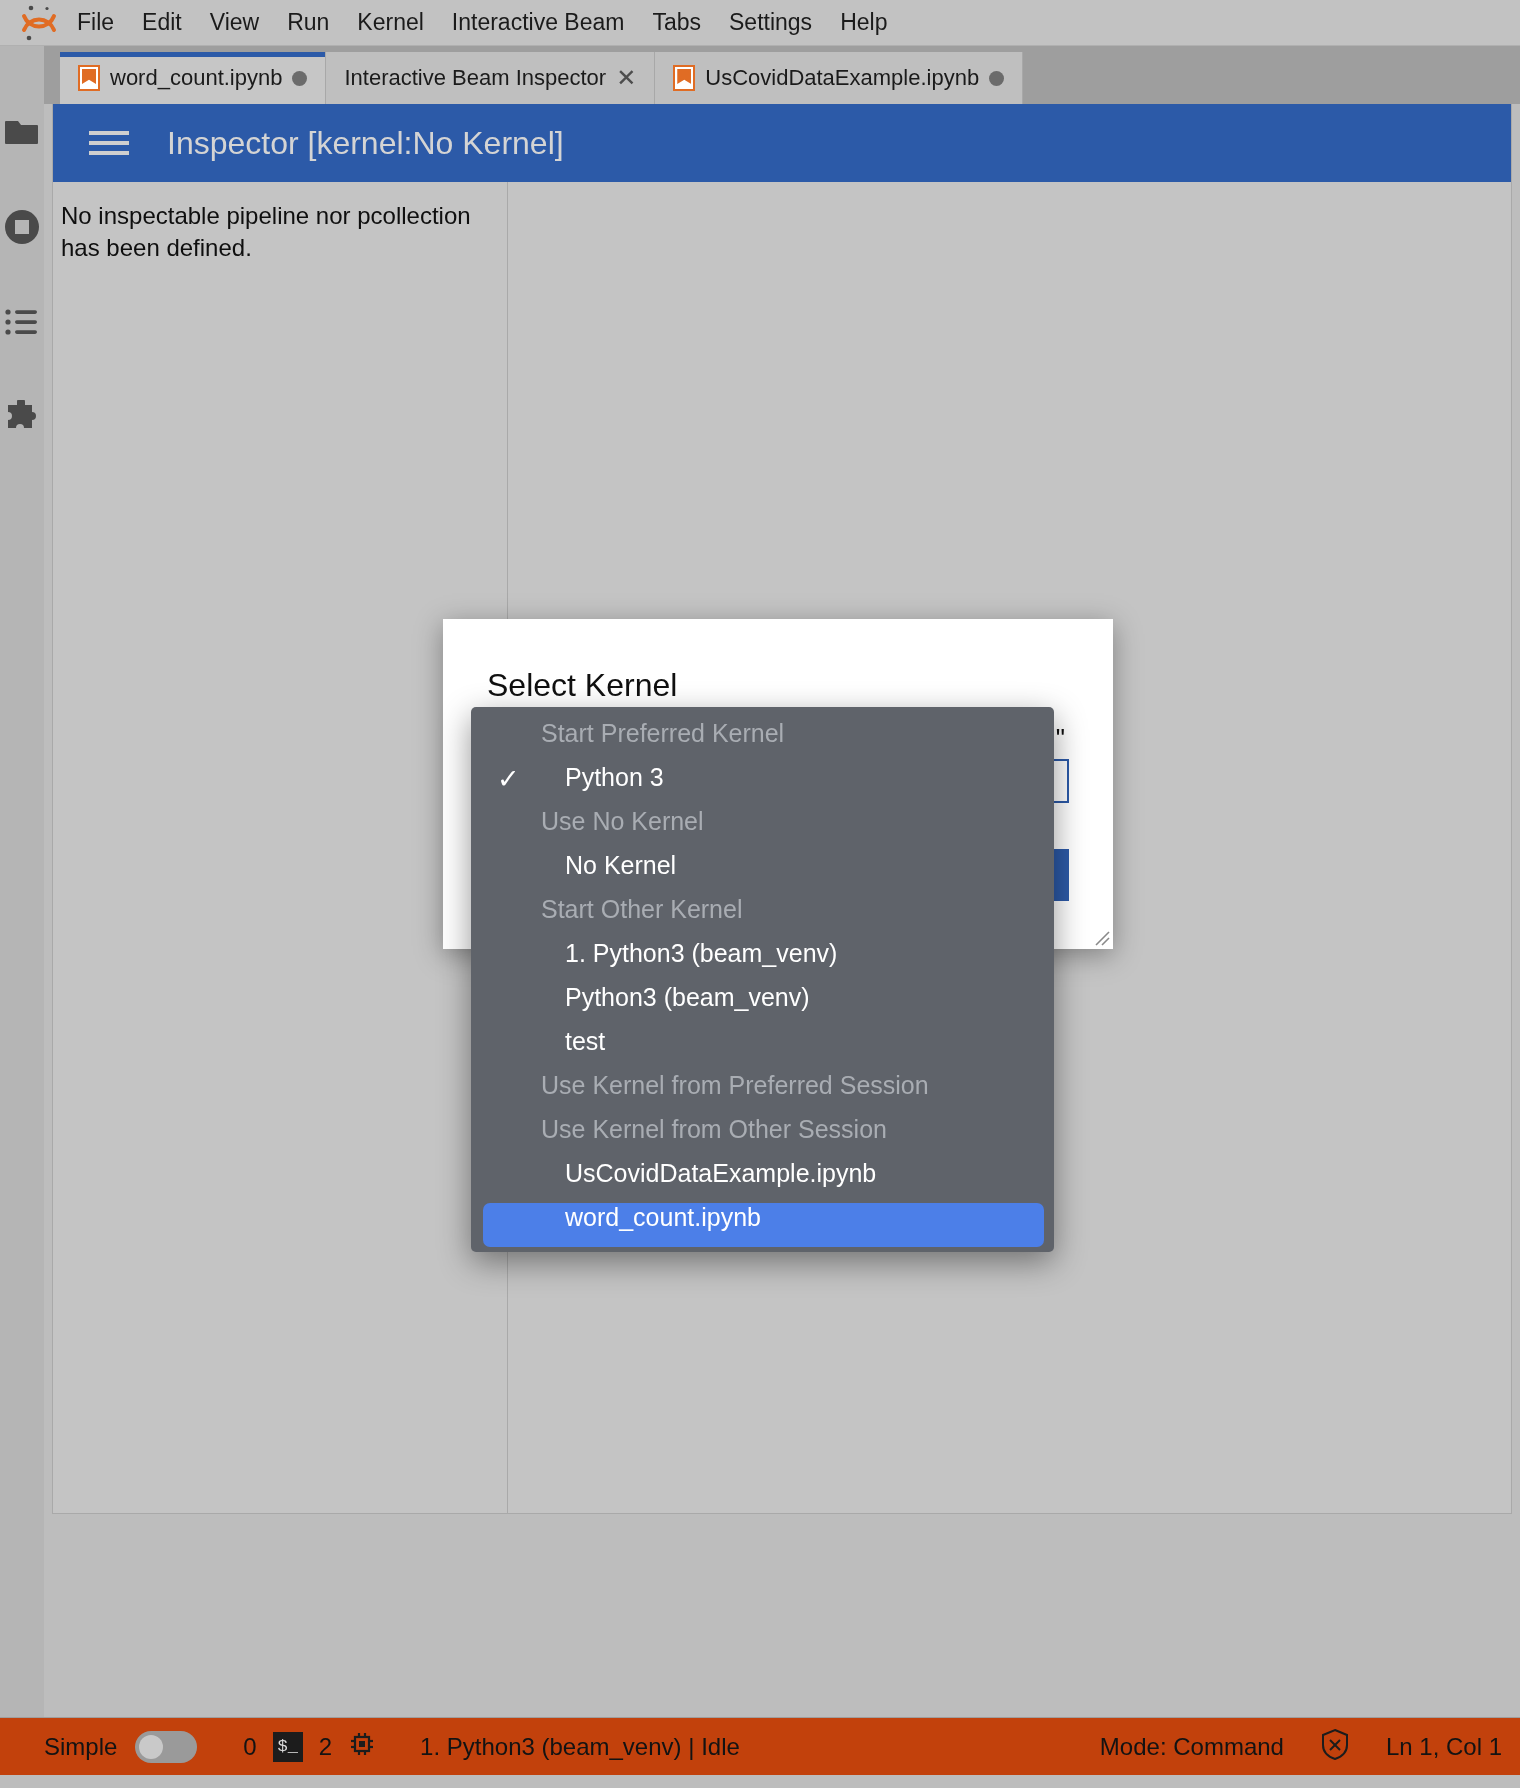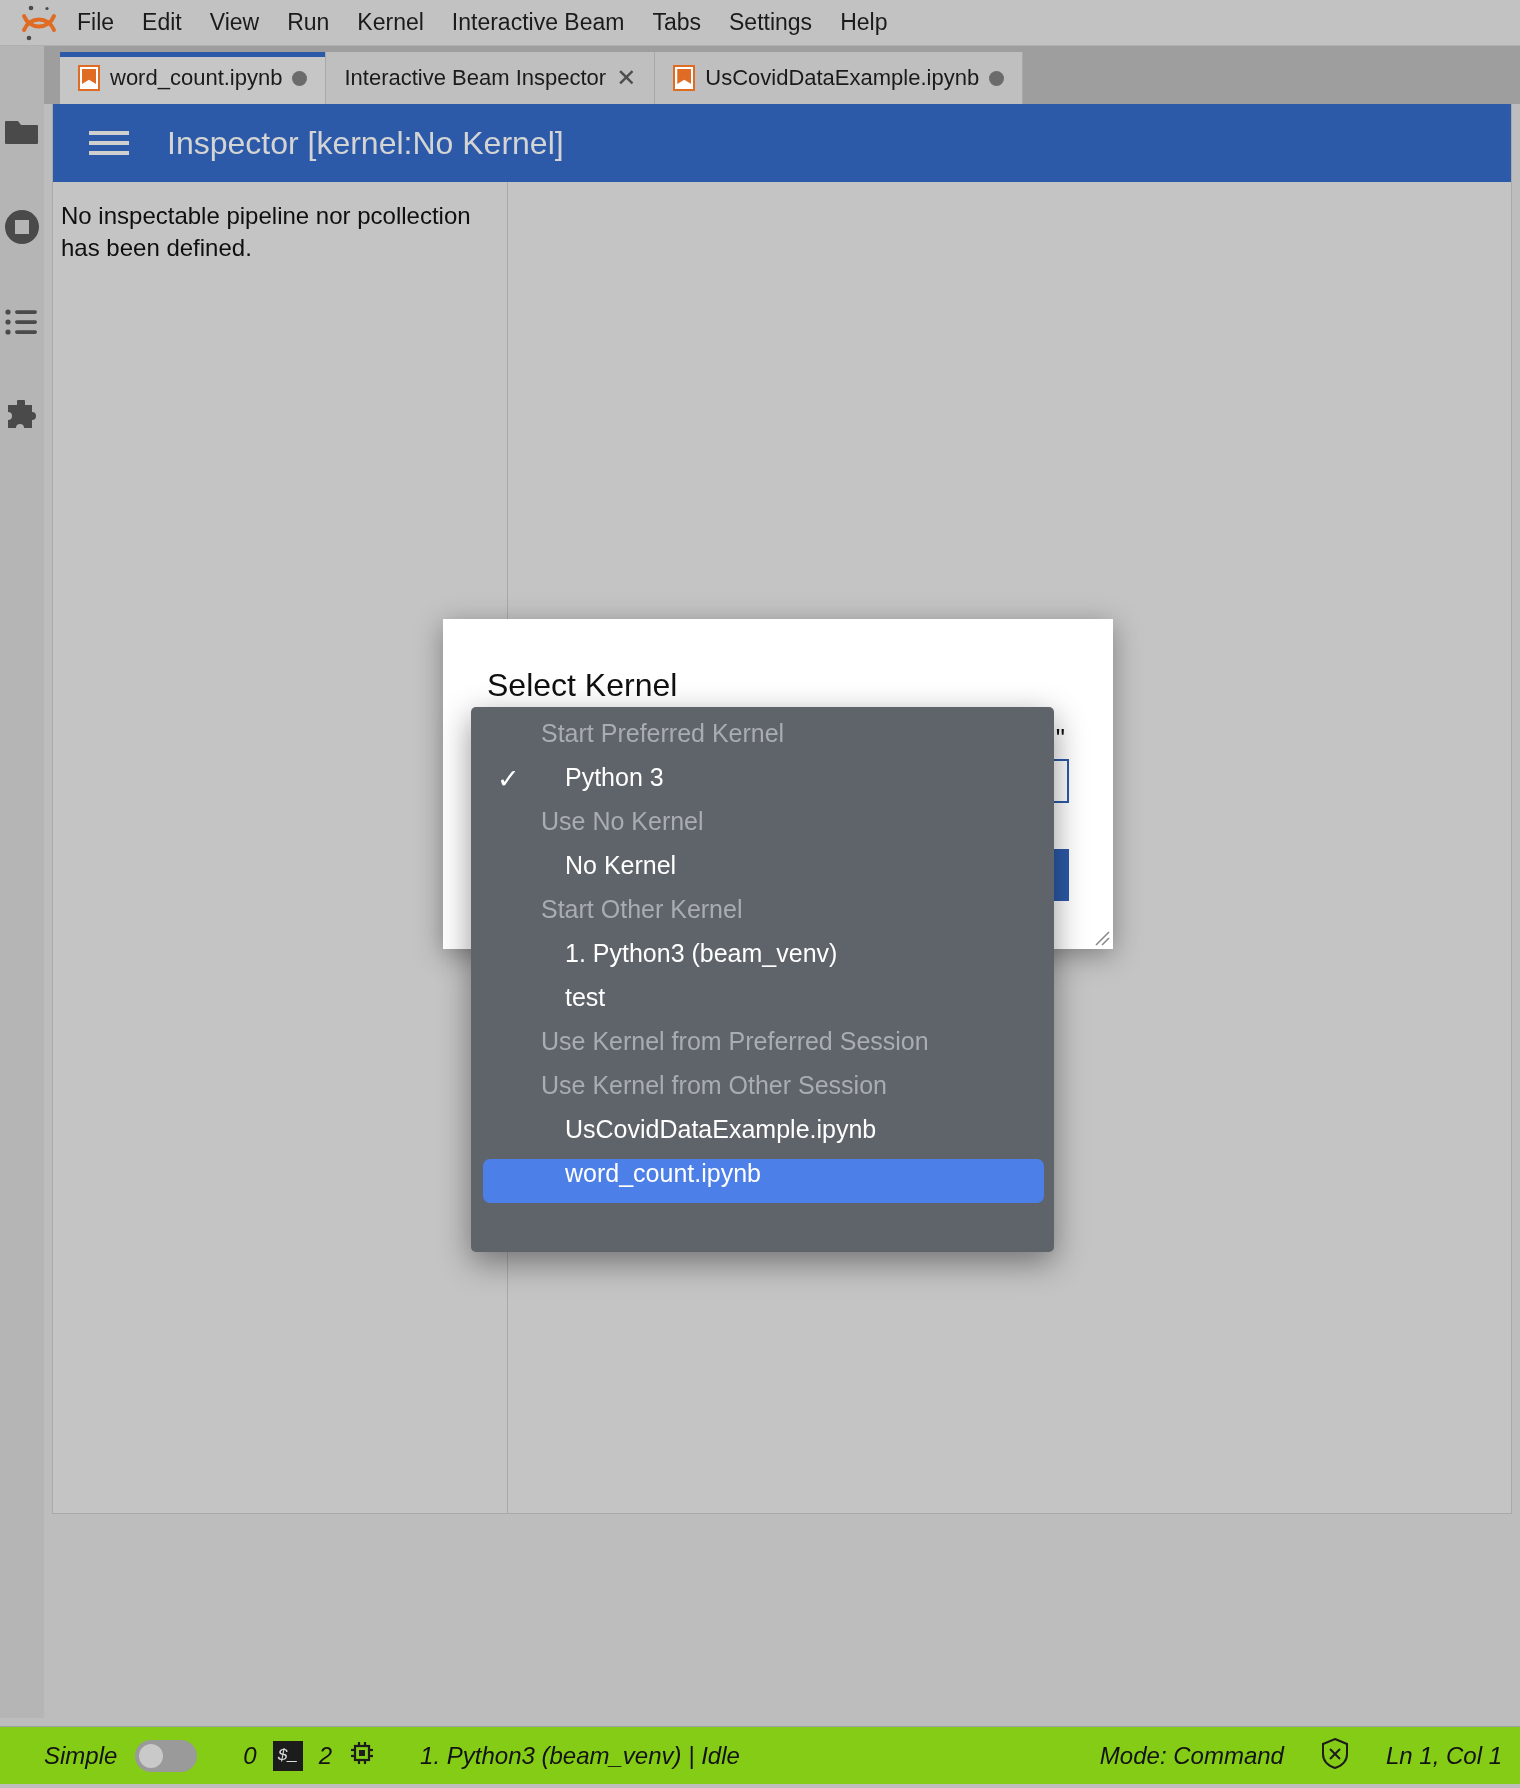--- a/index.html
+++ b/index.html
@@ -298,6 +298,10 @@
       <div class="km-row">
         <span class="km-check"></span>
         <span class="km-option km-option-text">1. Python3 (beam_venv)</span>
+      </div>
+      <div class="km-row">
+        <span class="km-check"></span>
+        <span class="km-option km-option-text">Python3 (beam_venv)</span>
       </div>
       <div class="km-row">
         <span class="km-check"></span>

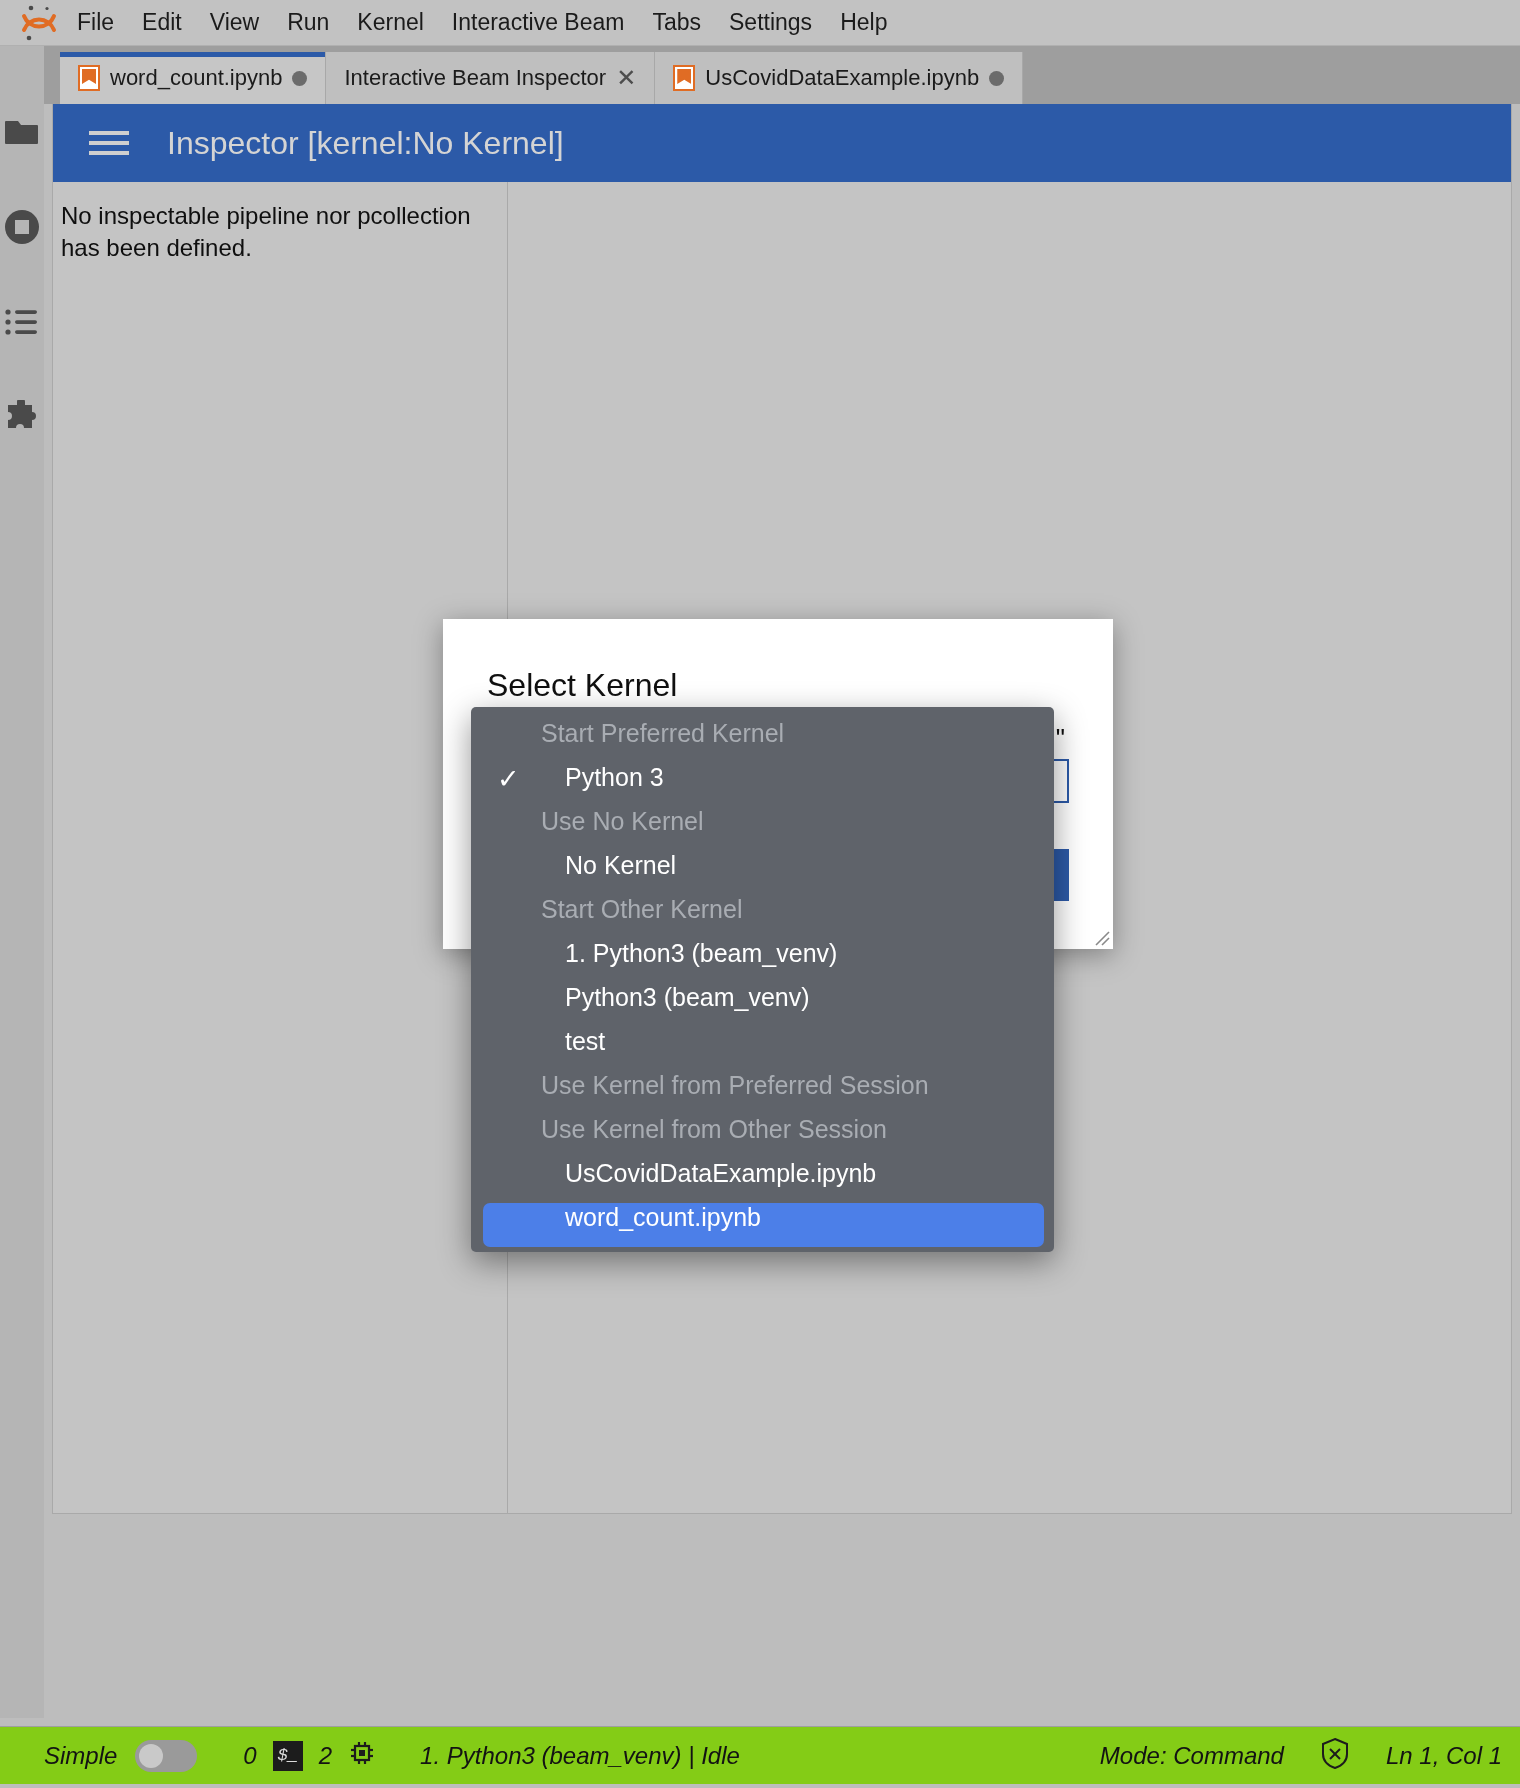--- a/index.html
+++ b/index.html
@@ -142,9 +142,9 @@
 
   
   .statusbar {
-    position: absolute; left: 0; bottom: 4px; width: 1520px; height: 58px;
-    background: #84cc16; border-top: 1px solid #9e9e9e;
-    display: flex; align-items: center; font-size: 24px; color: #131313; font-style: italic;
+    position: absolute; left: 0; bottom: 13px; width: 1520px; height: 58px;
+    background: #c2410c; border-top: 1px solid #9e9e9e;
+    display: flex; align-items: center; font-size: 24px; color: #131313;
   }
   .sb-left { display: flex; align-items: center; gap: 18px; padding-left: 44px; }
   .sb-toggle {

